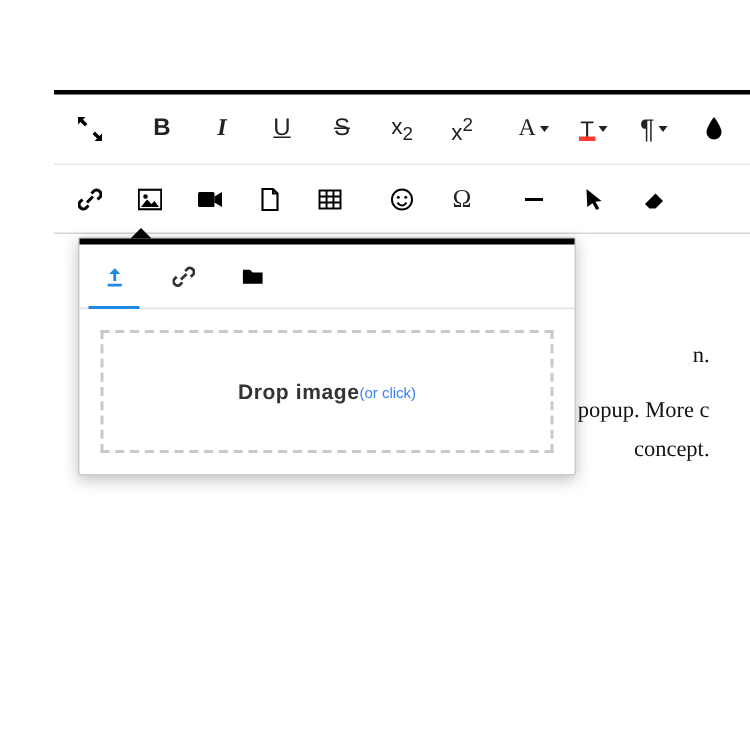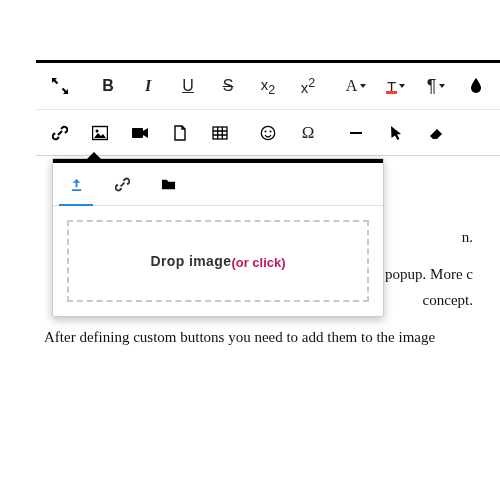--- a/index.html
+++ b/index.html
@@ -155,7 +155,7 @@
     font-family: Arial, sans-serif;
   }
   .dropzone .dz-main { font-weight: bold; font-size: 14px; letter-spacing: 0.4px; }
-  .dropzone .dz-sub { font-size: 13px; color: #be185d; margin-top: 2px; font-weight: bold; }
+  .dropzone .dz-sub { font-size: 10px; color: #3b82f6; margin-top: 2px; }
 </style>
 </head>
 <body>

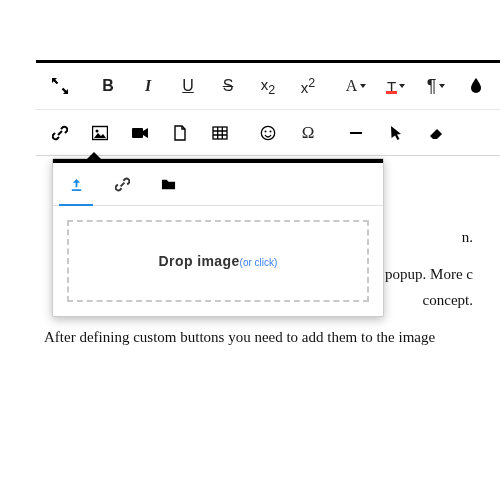--- a/index.html
+++ b/index.html
@@ -272,7 +272,6 @@
     <p style="text-align:right;margin-top:54px;">n.</p>
     <p style="text-align:right;margin-bottom:2px;">g popup. More c</p>
     <p style="text-align:right;margin-top:0;">concept.</p>
-    <p>After defining custom buttons you need to add them to the image </p>
   </div>
 </div>
 

